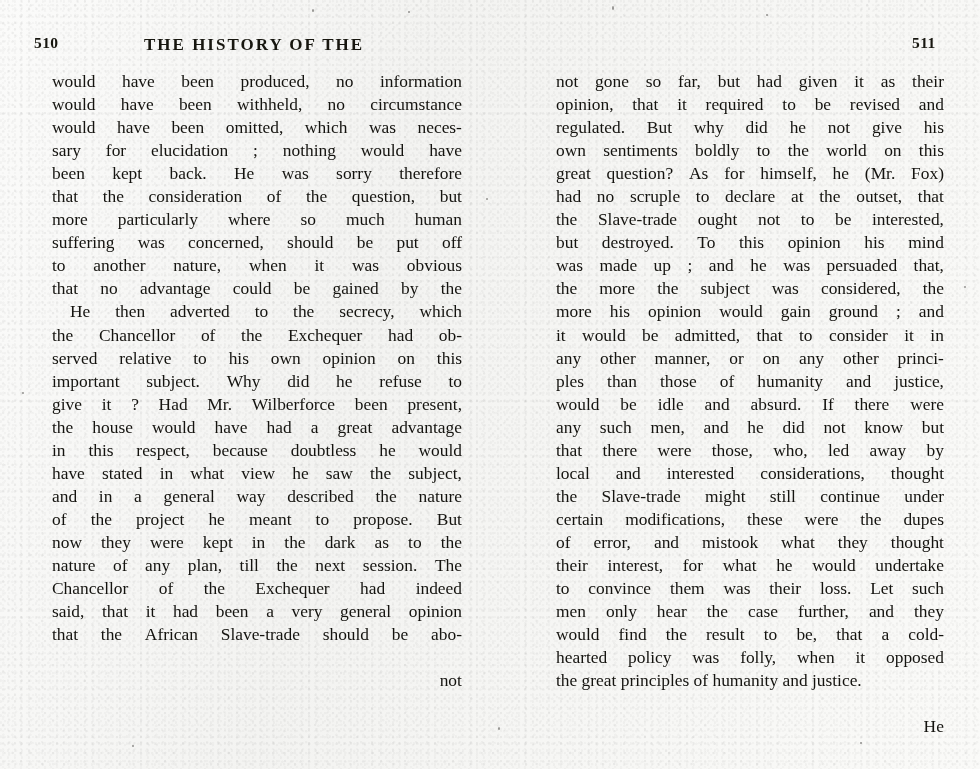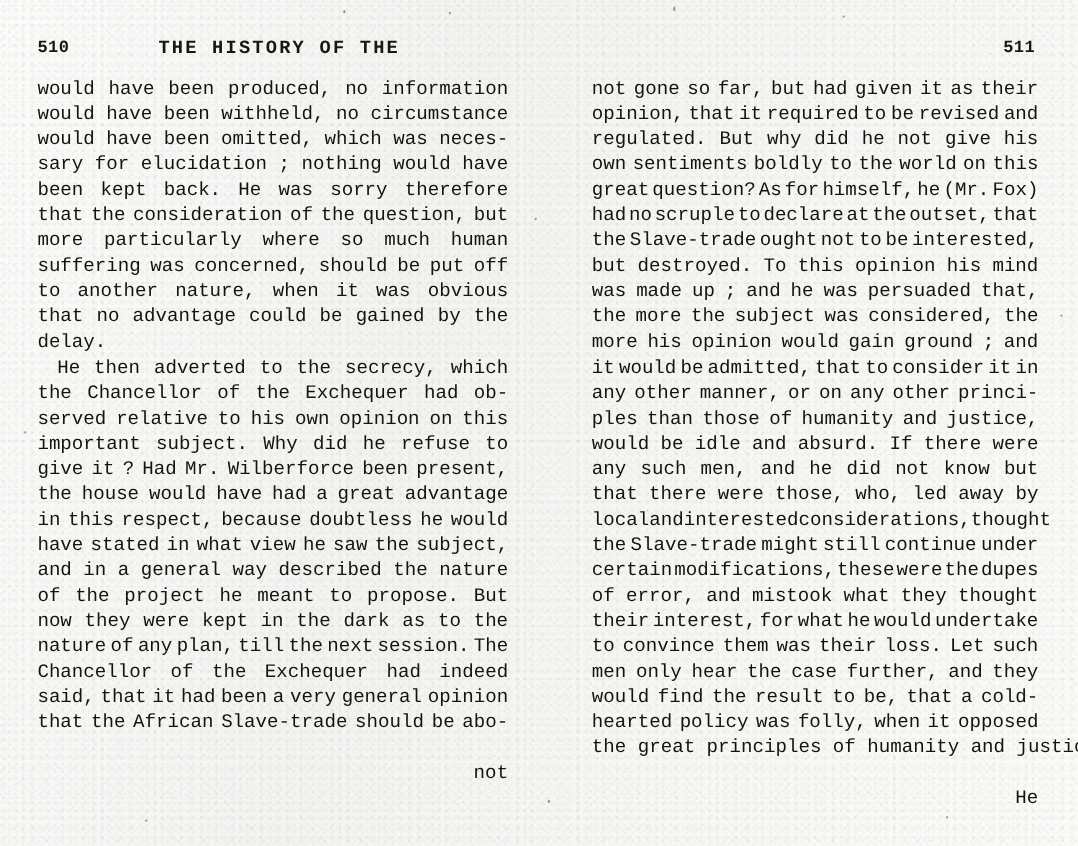--- a/index.html
+++ b/index.html
@@ -23,7 +23,7 @@
       linear-gradient(105deg, #fbfbfa 0%, #f3f3f1 38%, #f6f6f4 62%, #fafaf8 100%);
     background-size: 7px 7px, 9px 9px, 8px 8px, 11px 11px, 6px 6px, 13px 13px, 100% 100%;
     overflow: hidden;
-    font-family: Liberation Mono, monospace;
+    font-family: Liberation Serif, serif;
     color: #14130f;
   }
 

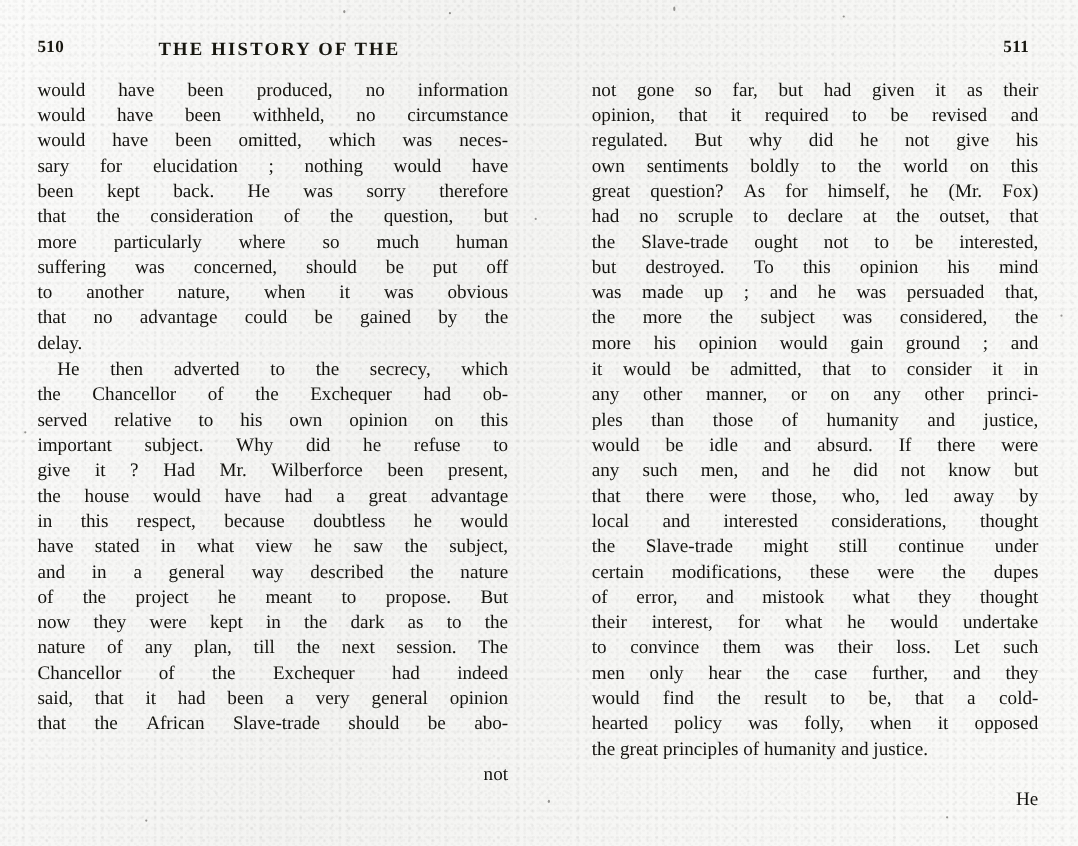--- a/index.html
+++ b/index.html
@@ -87,6 +87,7 @@
     line-height: 23.05px;
     font-size: 17.4px;
     white-space: pre;
+    margin-left: 18px;
   }
   .jline.flush {
     justify-content: flex-start;

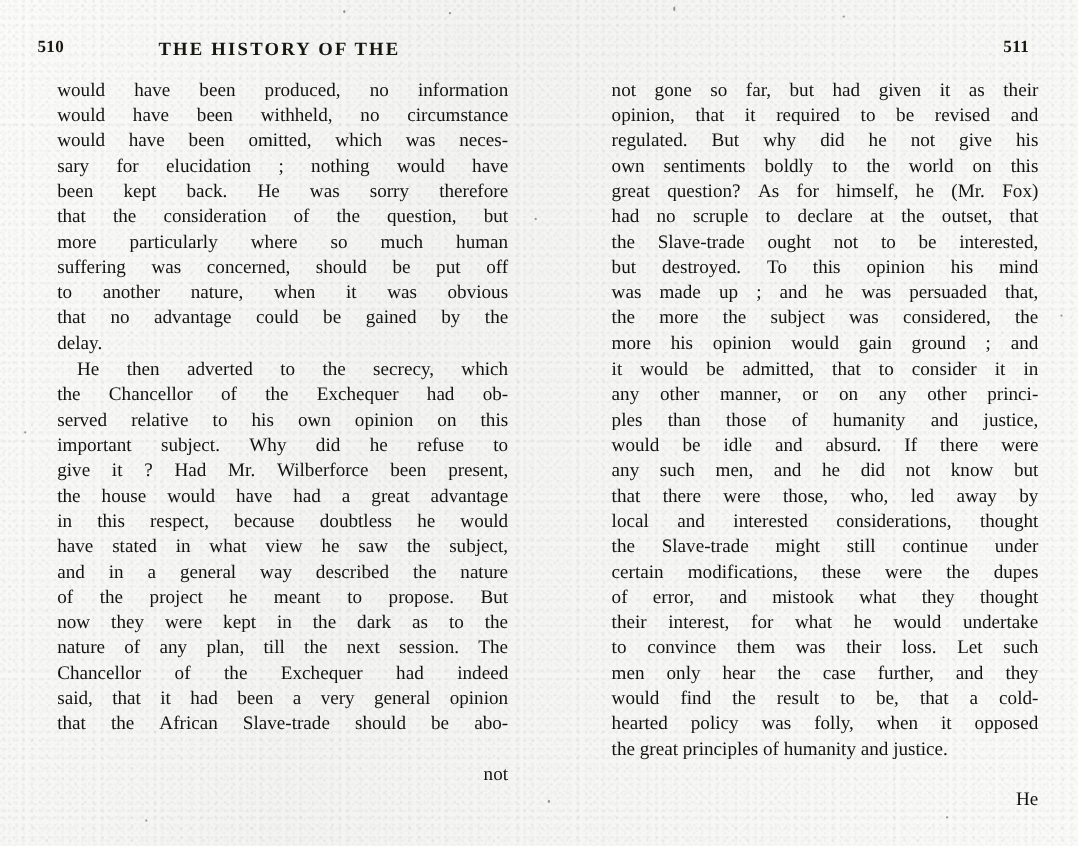--- a/index.html
+++ b/index.html
@@ -143,7 +143,6 @@
         <div class="jline"><span>suffering</span><span>was</span><span>concerned,</span><span>should</span><span>be</span><span>put</span><span>off</span></div>
         <div class="jline"><span>to</span><span>another</span><span>nature,</span><span>when</span><span>it</span><span>was</span><span>obvious</span></div>
         <div class="jline"><span>that</span><span>no</span><span>advantage</span><span>could</span><span>be</span><span>gained</span><span>by</span><span>the</span></div>
-        <div class="jline flush"><span>delay.</span></div>
         <div class="jline indent"><span>He</span><span>then</span><span>adverted</span><span>to</span><span>the</span><span>secrecy,</span><span>which</span></div>
         <div class="jline"><span>the</span><span>Chancellor</span><span>of</span><span>the</span><span>Exchequer</span><span>had</span><span>ob-</span></div>
         <div class="jline"><span>served</span><span>relative</span><span>to</span><span>his</span><span>own</span><span>opinion</span><span>on</span><span>this</span></div>

